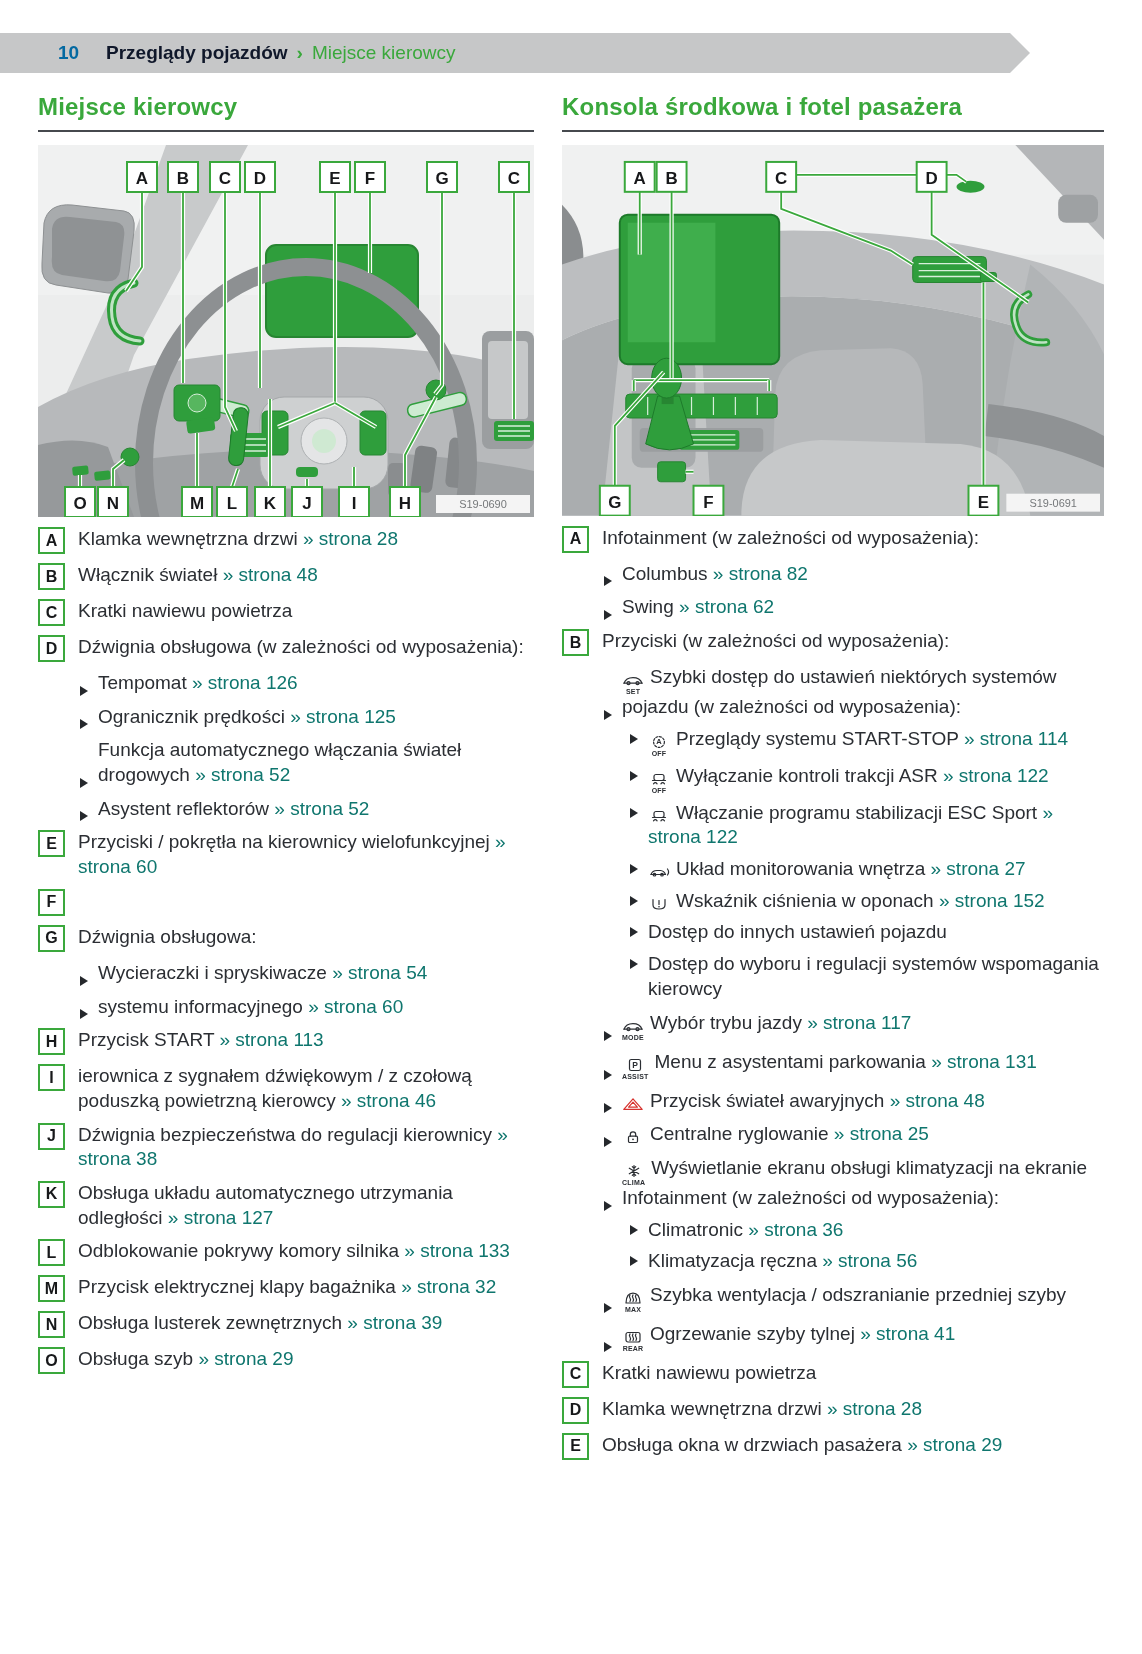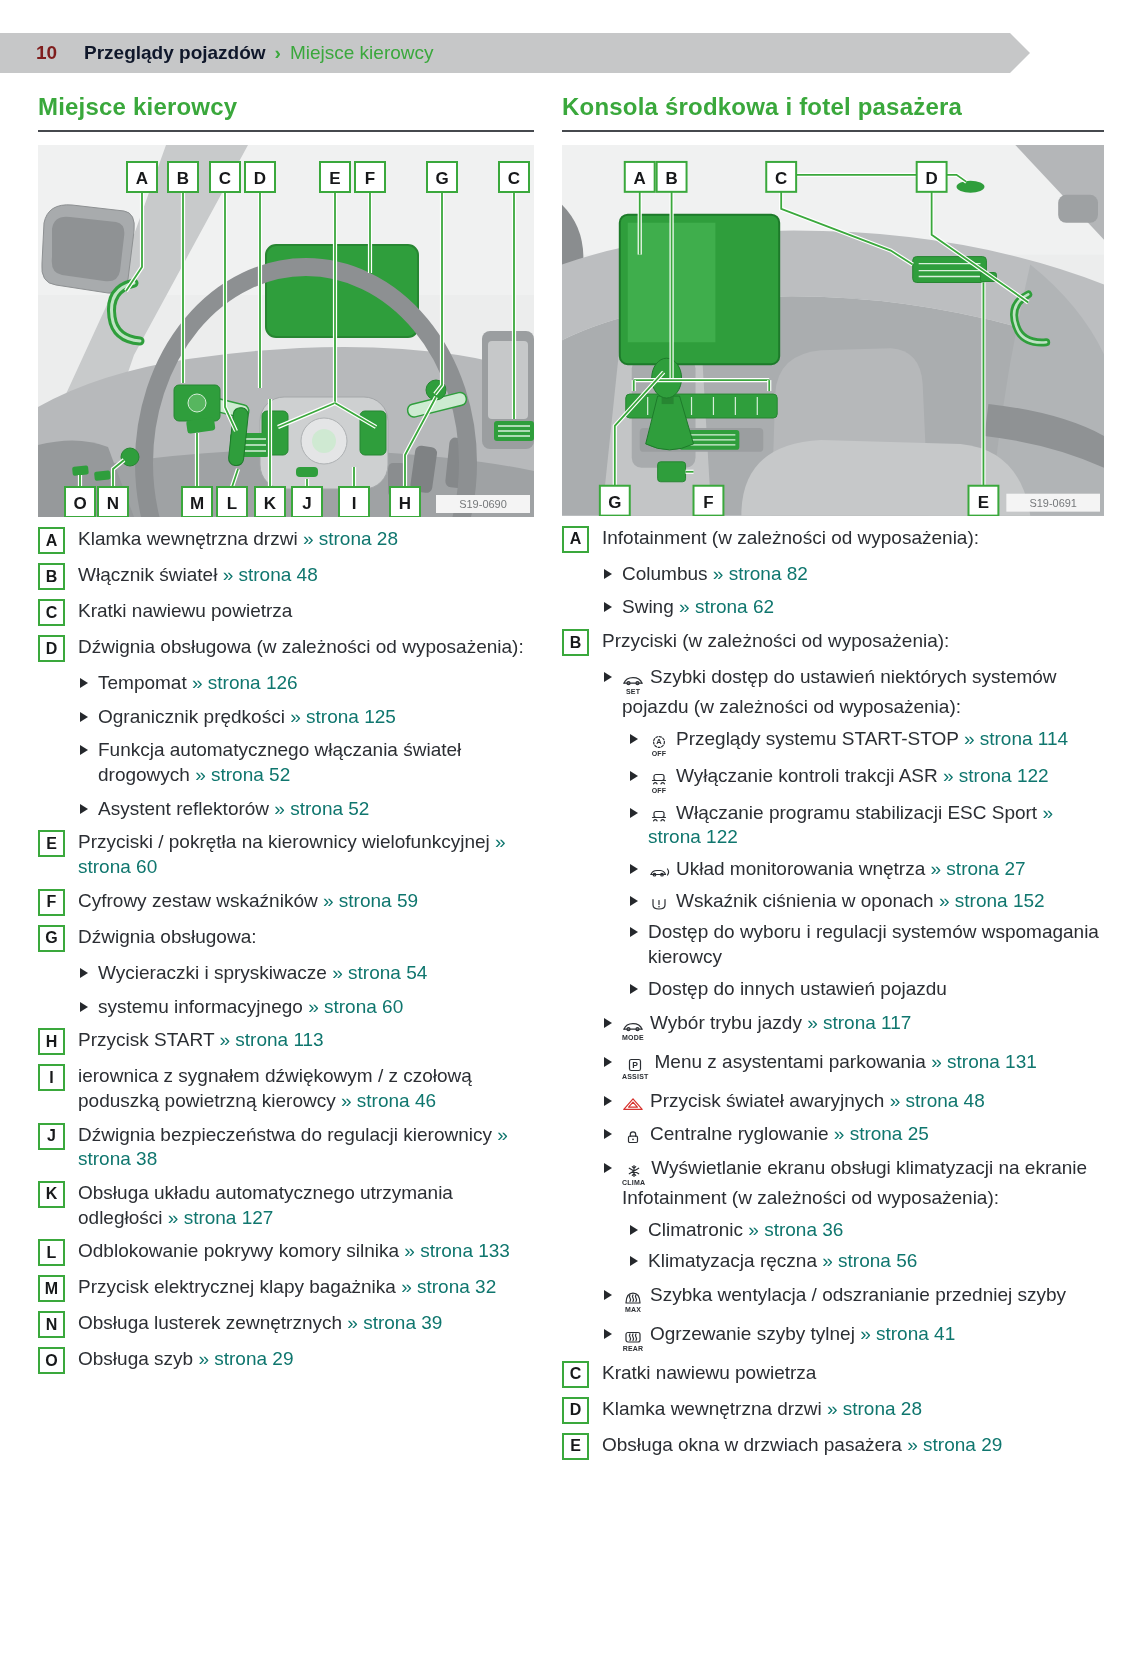--- a/index.html
+++ b/index.html
@@ -14,7 +14,7 @@
     clip-path:polygon(0 0, calc(100% - 20px) 0, 100% 50%, calc(100% - 20px) 100%, 0 100%);
     display:flex;align-items:center;font-size:19px;
   }
-  .pgnum{margin-left:36px;font-weight:700;width:48px;color:#7f1d1d;}
+  .pgnum{margin-left:58px;font-weight:700;width:48px;color:#0369a1;}
   .crumb-bold{font-weight:700;color:#0f172a;}
   .crumb-sep{color:#3aa83c;margin:0 9px;font-weight:700;}
   .crumb-cur{color:#3aa83c;}

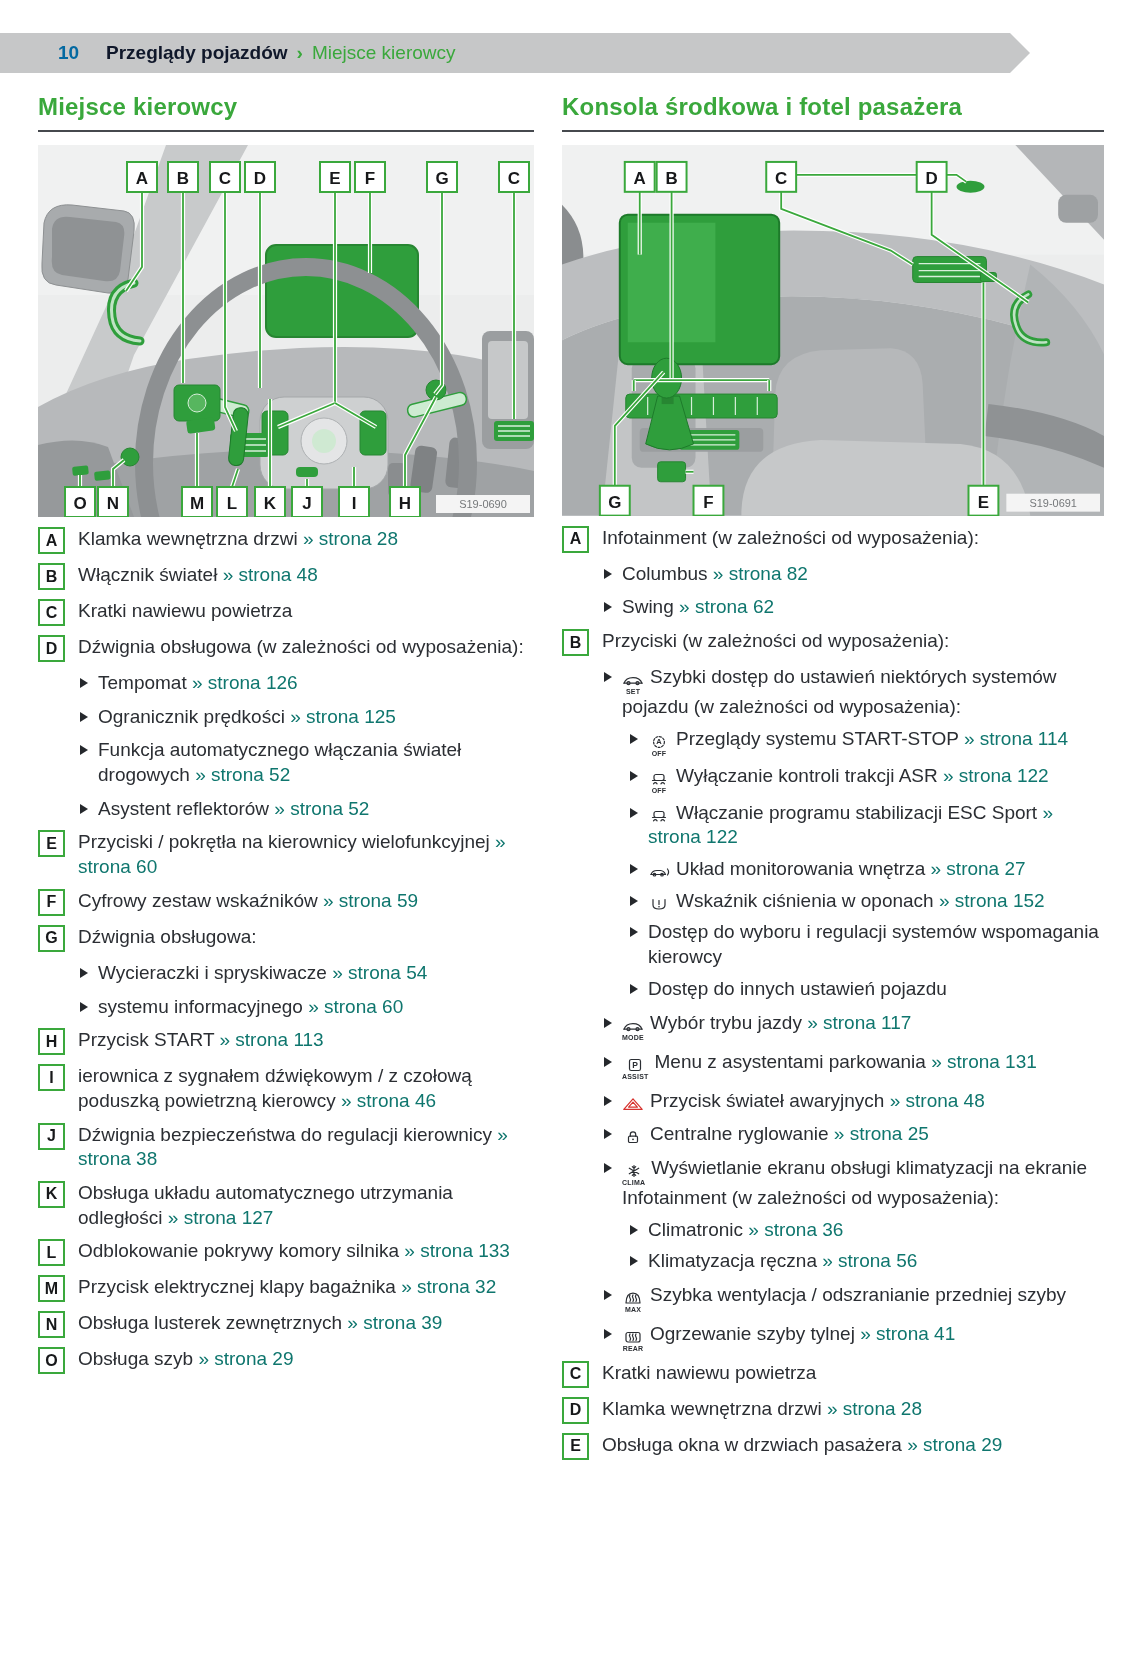--- a/index.html
+++ b/index.html
@@ -35,7 +35,7 @@
   
   .list{font-size:19px;}
   .item{display:flex;align-items:flex-start;margin-top:9px;}
-  .item.d1{padding-left:42px;}
+  .item.d1{padding-left:42px;align-items:flex-end;}
   .item.d2{padding-left:68px;margin-top:7px;}
   .badge{
     flex:0 0 auto;width:27px;height:27px;box-sizing:border-box;border:2px solid #3aa83c;

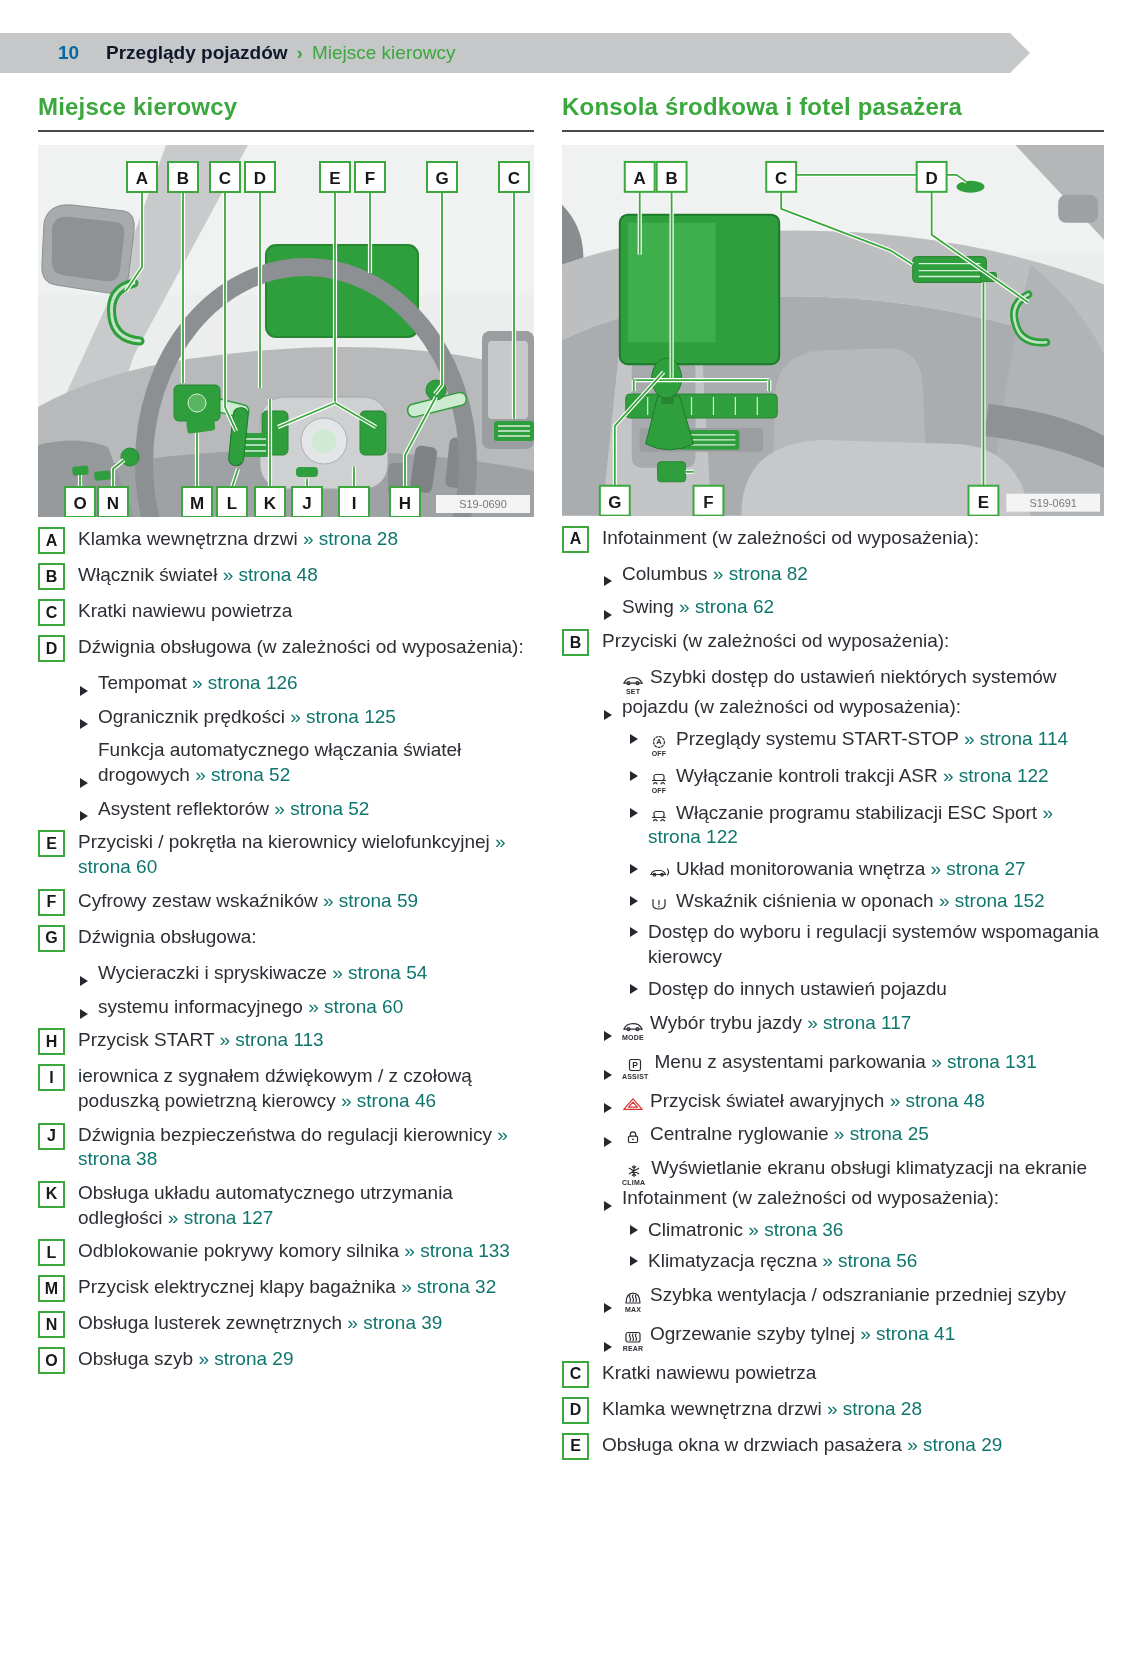--- a/index.html
+++ b/index.html
@@ -272,7 +272,6 @@
           </div>
           <div class="item d0">
             <span class="badge">F</span>
-            <div class="body"><span>Cyfrowy zestaw wskaźników</span> <span class="lnk">» strona 59</span></div>
           </div>
           <div class="item d0">
             <span class="badge">G</span>

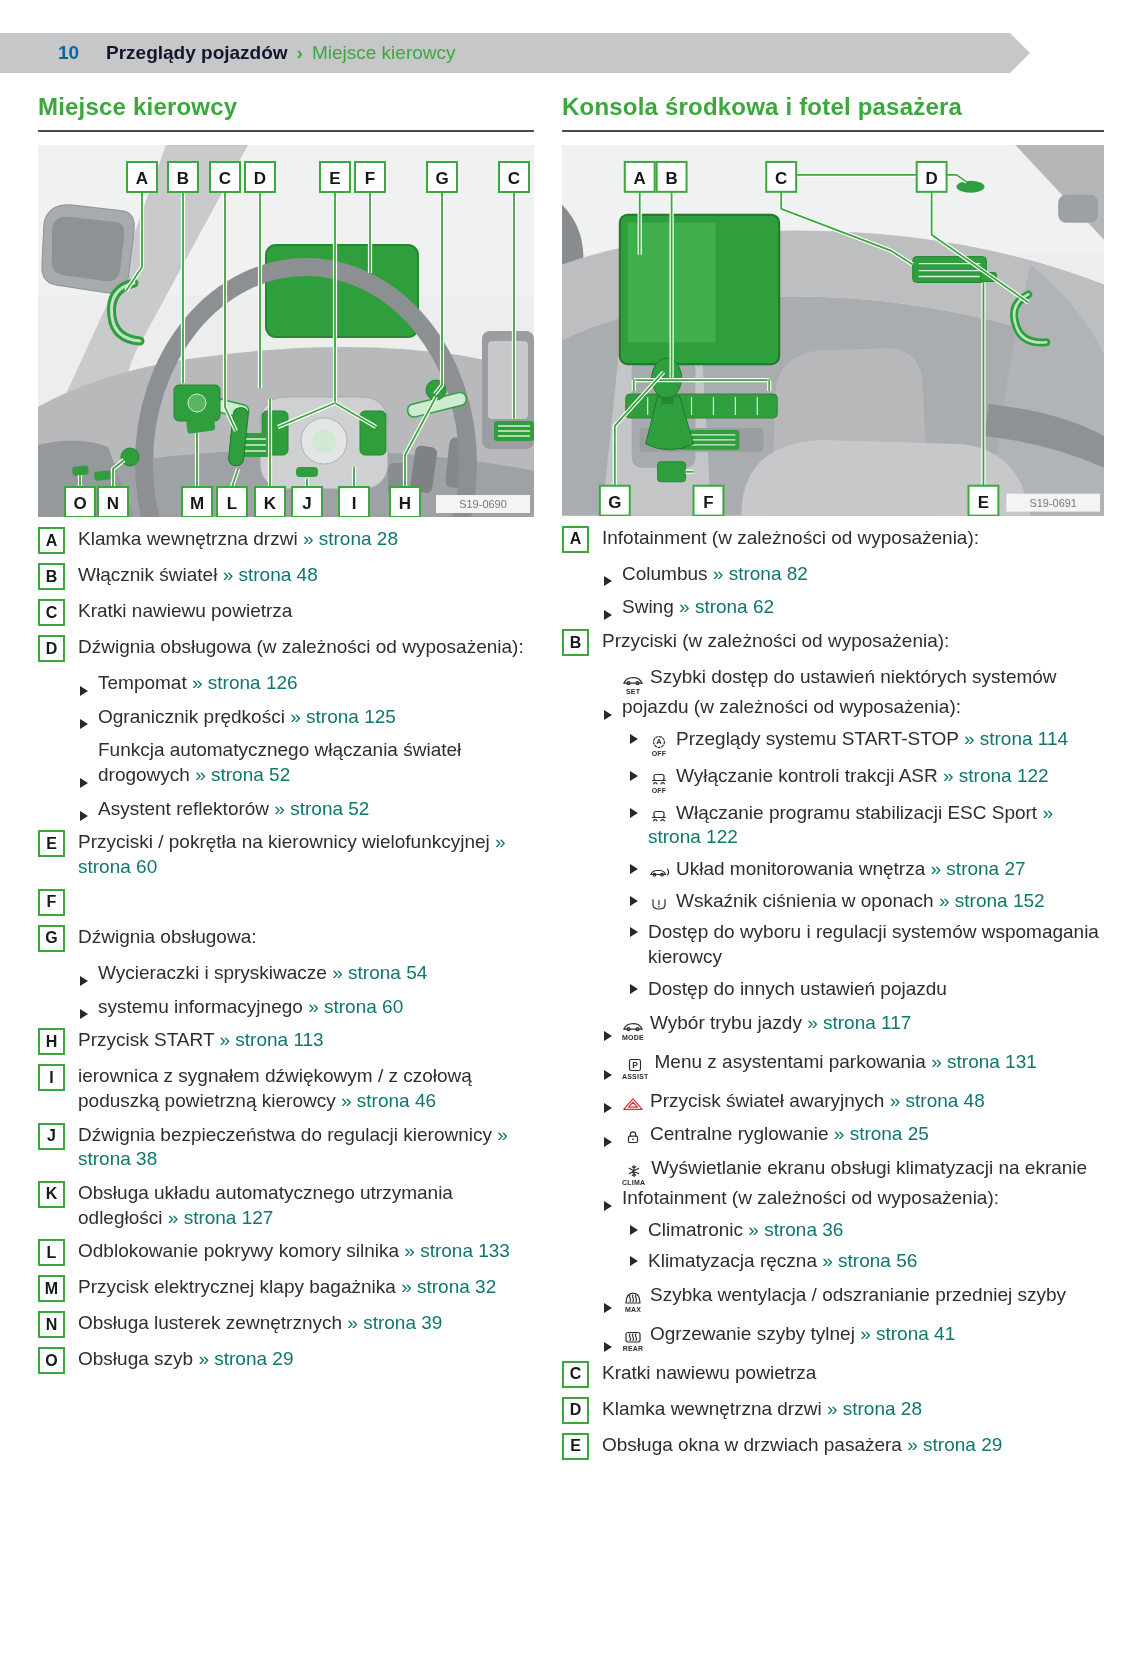--- a/index.html
+++ b/index.html
@@ -511,11 +511,11 @@
           </div>
           <div class="item d2">
             <span class="tri"></span>
+            <div class="body"><span>Dostęp do innych ustawień pojazdu</span></div>
+          </div>
+          <div class="item d2">
+            <span class="tri"></span>
             <div class="body"><span>Dostęp do wyboru i regulacji systemów wspomagania kierowcy</span></div>
-          </div>
-          <div class="item d2">
-            <span class="tri"></span>
-            <div class="body"><span>Dostęp do innych ustawień pojazdu</span></div>
           </div>
           <div class="item d1">
             <span class="tri"></span>

